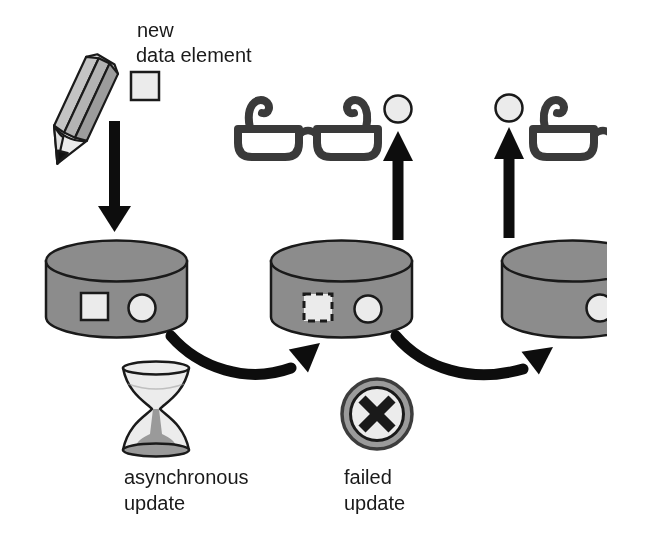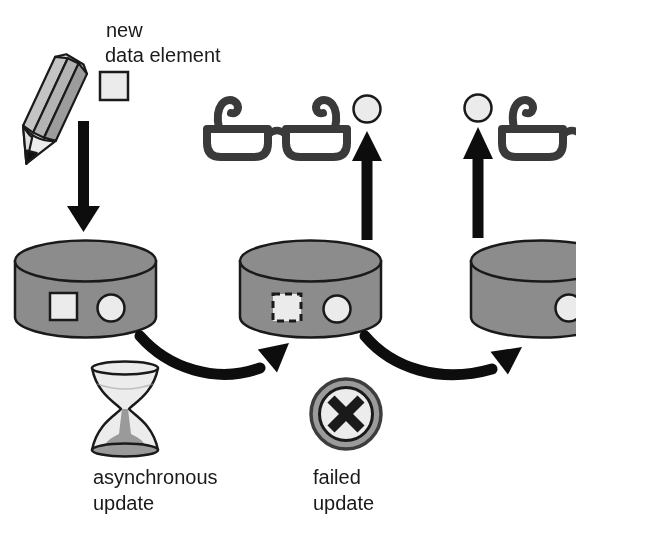--- a/index.html
+++ b/index.html
@@ -13,6 +13,7 @@
     height: 542px;
     background: #ffffff;
     overflow: hidden;
+    padding-left: 31px;
   }
   svg text {
     font-family: "Liberation Sans", sans-serif;

